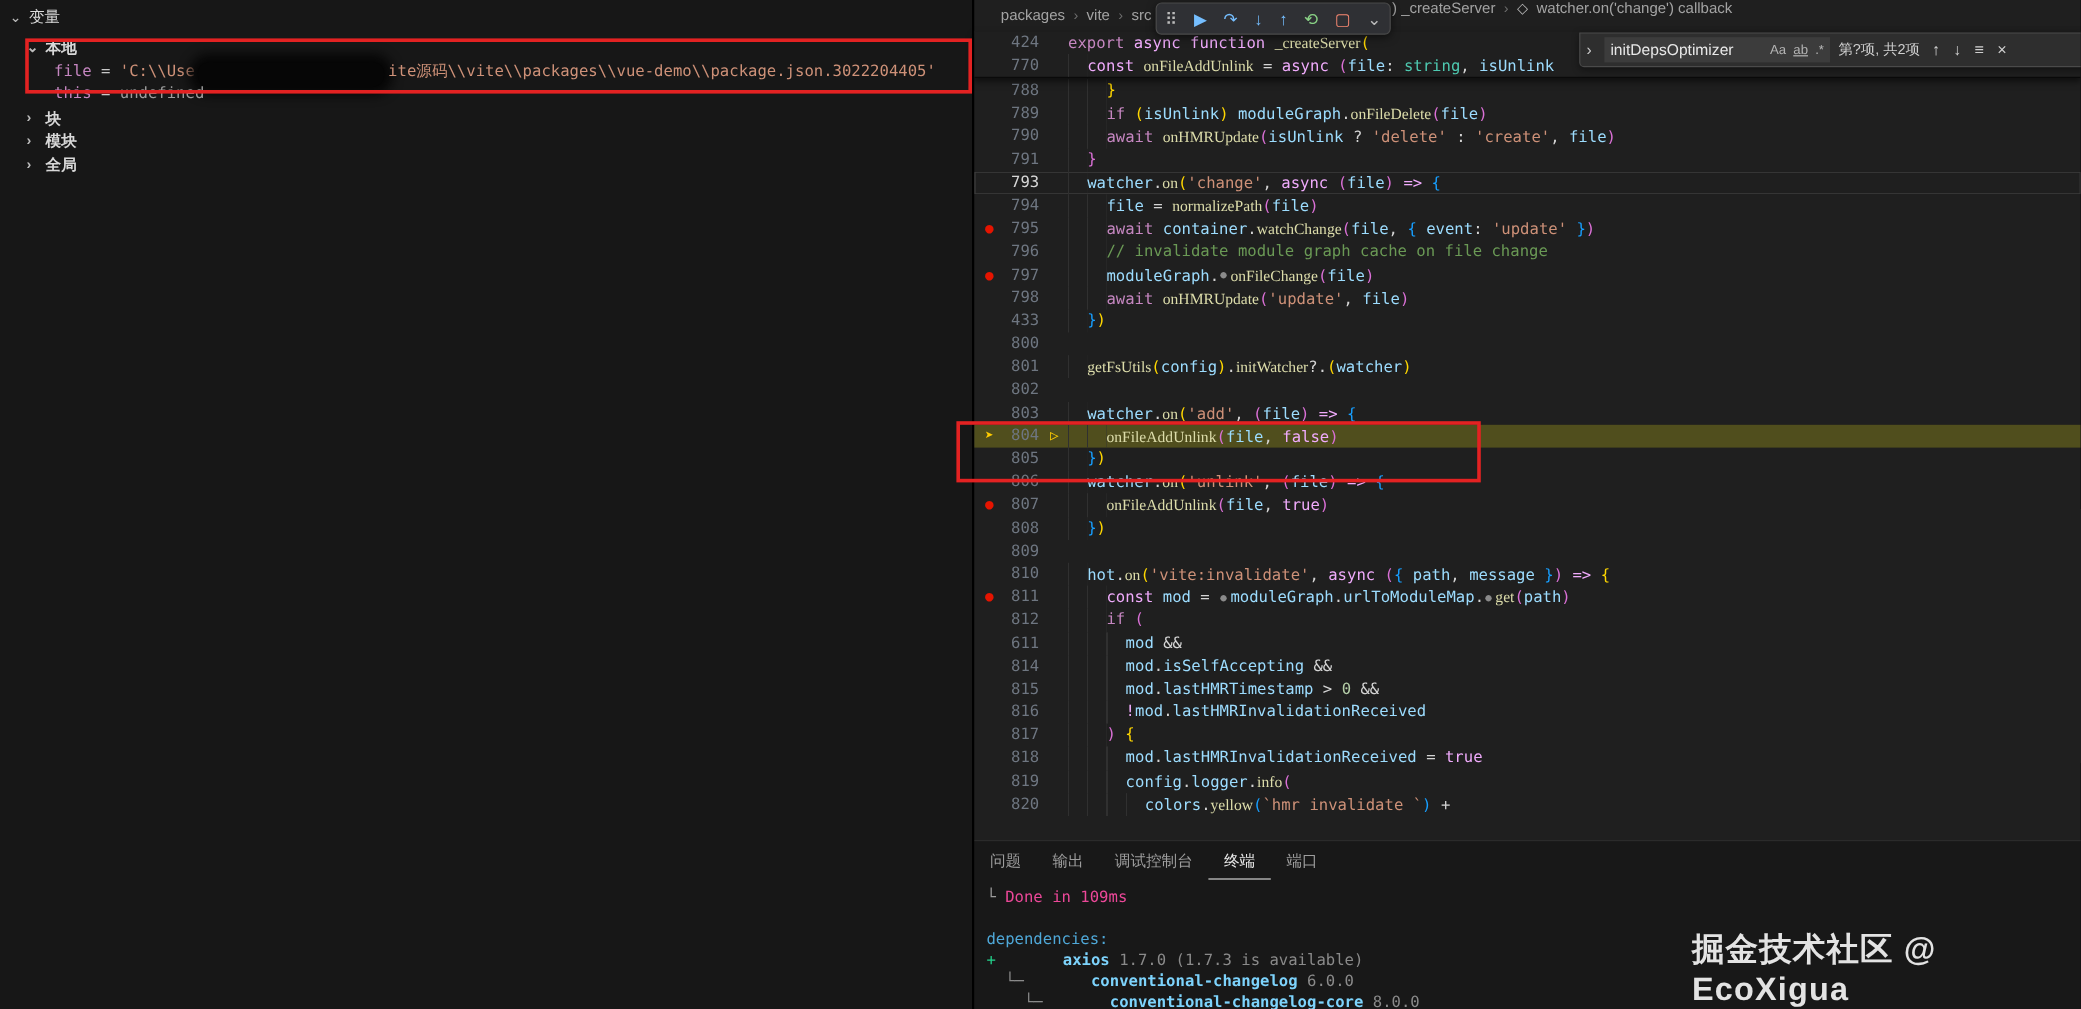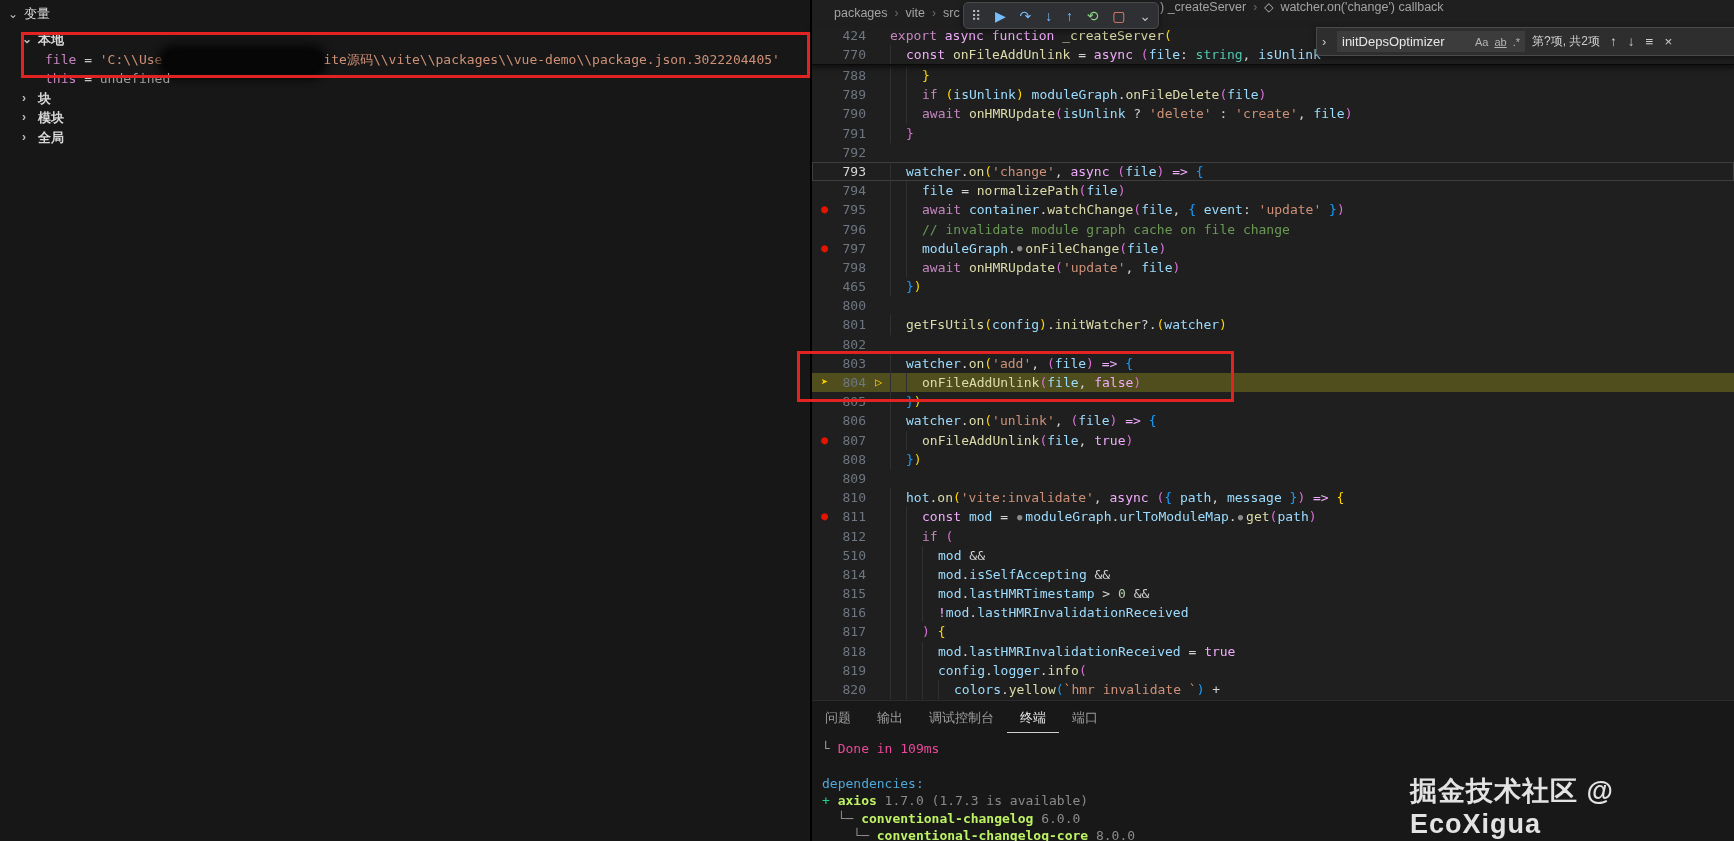--- a/index.html
+++ b/index.html
@@ -64,7 +64,7 @@
   .cur-line{background:#504e1d;}
   .frame-line{box-shadow:inset 0 0 0 1px #3e3e3e;}
   .inline-cur{position:absolute;left:63px;color:#ffcc00;font-size:12px;}
-  .tk-kw{color:#f0abfc;} .tk-ctrl{color:#c586c0;} .tk-fn{color:#dcdcaa;}
+  .tk-kw{color:#f0abfc;} .tk-ctrl{color:#c586c0;} .tk-fn{color:#dcdcaa;font-family:Liberation Serif, serif;}
   .tk-var{color:#9cdcfe;} .tk-str{color:#ce9178;} .tk-cmt{color:#6a9955;}
   .tk-op{color:#d4d4d4;} .tk-type{color:#4ec9b0;} .tk-num{color:#b5cea8;}
   .tk-p1{color:#ffd700;} .tk-p2{color:#da70d6;} .tk-p3{color:#179fff;}

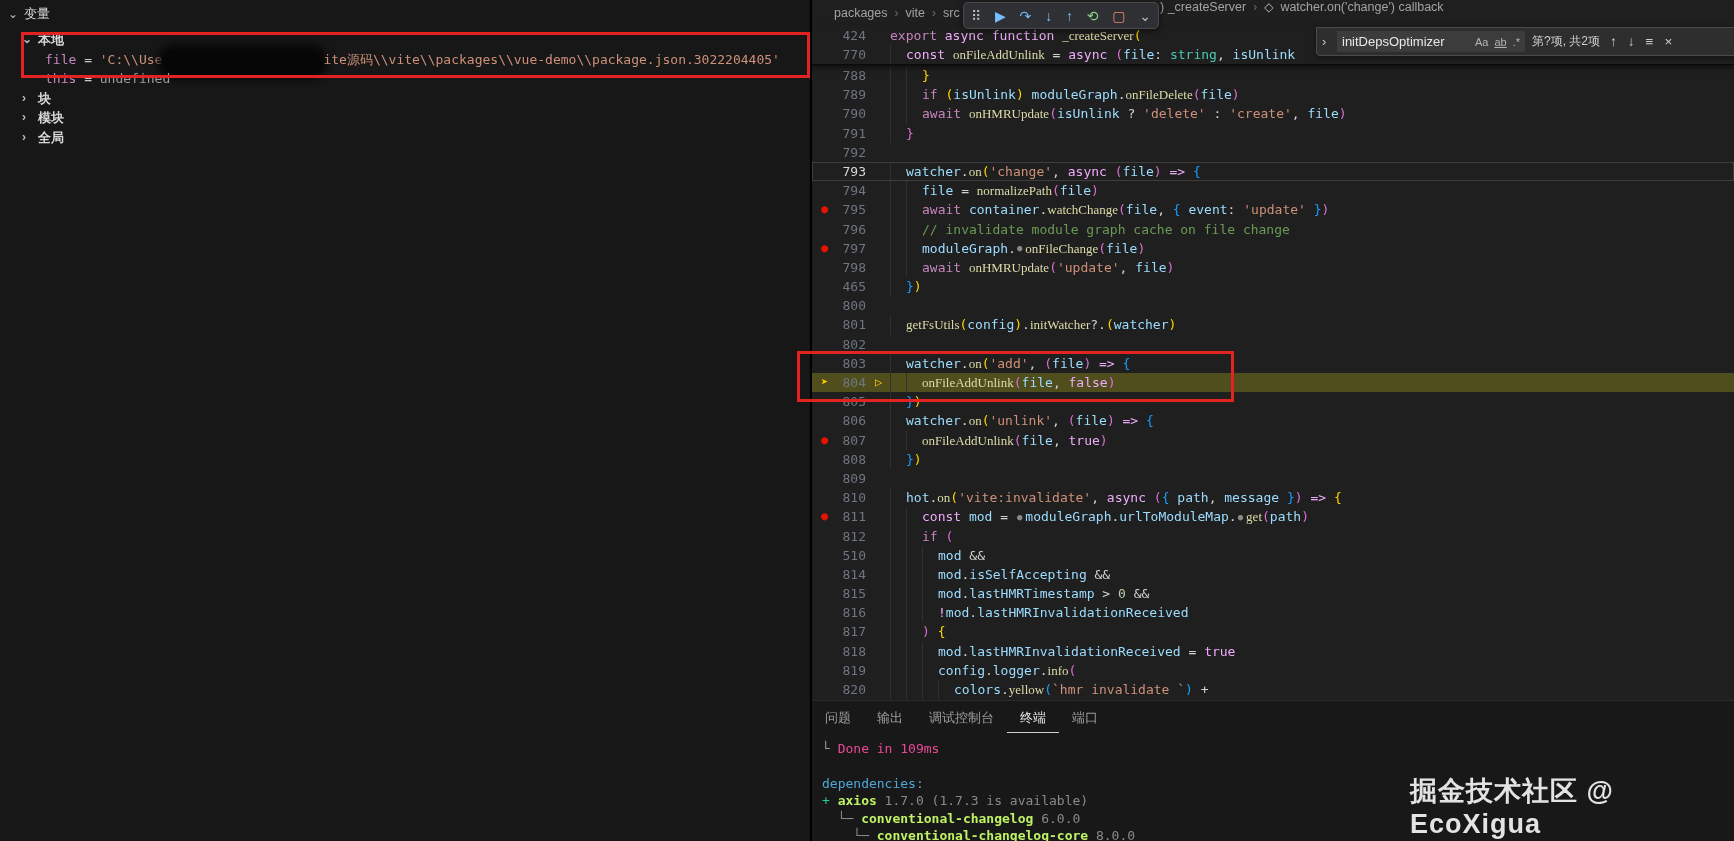--- a/index.html
+++ b/index.html
@@ -155,7 +155,6 @@
         <div class="crow"><span class="glyph"></span><span class="num">789</span><span class="ind" style="width: 32px;"></span><span class="tk-ctrl">if </span><span class="tk-p1">(</span><span class="tk-var">isUnlink</span><span class="tk-p1">)</span><span class="tk-var"> moduleGraph</span><span class="tk-op">.</span><span class="tk-fn">onFileDelete</span><span class="tk-p2">(</span><span class="tk-var">file</span><span class="tk-p2">)</span></div>
         <div class="crow"><span class="glyph"></span><span class="num">790</span><span class="ind" style="width: 32px;"></span><span class="tk-ctrl">await </span><span class="tk-fn">onHMRUpdate</span><span class="tk-p2">(</span><span class="tk-var">isUnlink</span><span class="tk-op"> ? </span><span class="tk-str">'delete'</span><span class="tk-op"> : </span><span class="tk-str">'create'</span><span class="tk-op">,</span><span class="tk-var"> file</span><span class="tk-p2">)</span></div>
         <div class="crow"><span class="glyph"></span><span class="num">791</span><span class="ind" style="width: 16px;"></span><span class="tk-p2">}</span></div>
-        <div class="crow"><span class="glyph"></span><span class="num">792</span><span class="ind" style="width: 0px;"></span></div>
         <div class="crow frame-line"><span class="glyph"></span><span class="num bright">793</span><span class="ind" style="width: 16px;"></span><span class="tk-var">watcher</span><span class="tk-op">.</span><span class="tk-fn">on</span><span class="tk-p1">(</span><span class="tk-str">'change'</span><span class="tk-op">, </span><span class="tk-kw">async </span><span class="tk-p2">(</span><span class="tk-var">file</span><span class="tk-p2">)</span><span class="tk-kw"> =&gt; </span><span class="tk-p3">{</span></div>
         <div class="crow"><span class="glyph"></span><span class="num">794</span><span class="ind" style="width: 32px;"></span><span class="tk-var">file</span><span class="tk-op"> = </span><span class="tk-fn">normalizePath</span><span class="tk-p2">(</span><span class="tk-var">file</span><span class="tk-p2">)</span></div>
         <div class="crow"><span class="glyph bp-dot">●</span><span class="num">795</span><span class="ind" style="width: 32px;"></span><span class="tk-ctrl">await </span><span class="tk-var">container</span><span class="tk-op">.</span><span class="tk-fn">watchChange</span><span class="tk-p2">(</span><span class="tk-var">file</span><span class="tk-op">, </span><span class="tk-p3">{</span><span class="tk-var"> event</span><span class="tk-op">: </span><span class="tk-str">'update'</span><span class="tk-op"> </span><span class="tk-p3">}</span><span class="tk-p2">)</span></div>

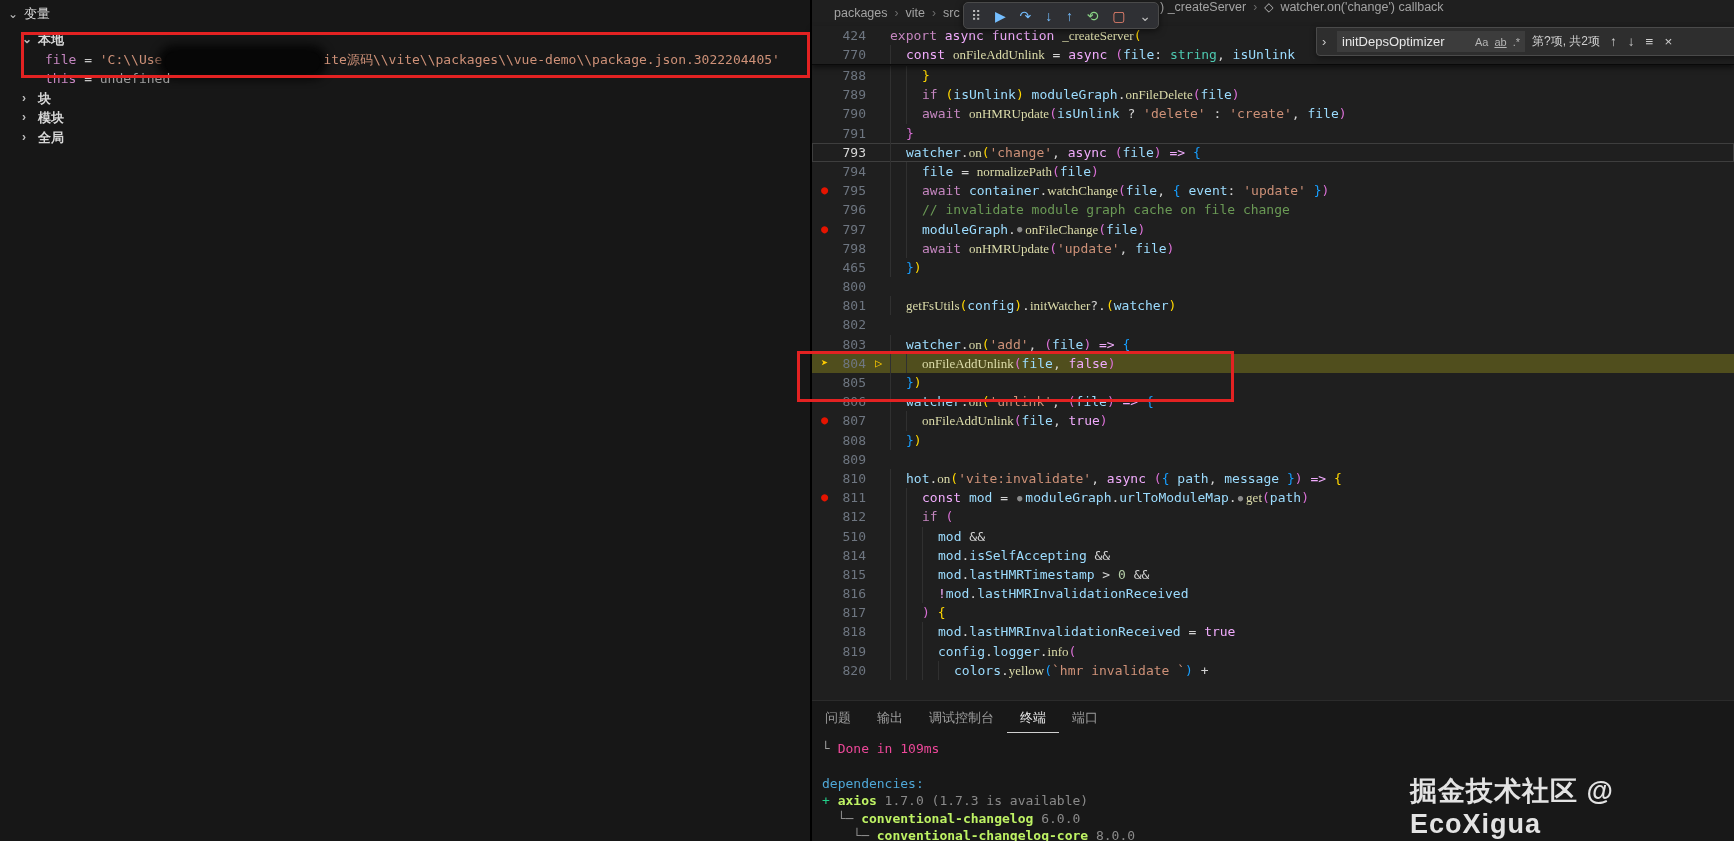--- a/index.html
+++ b/index.html
@@ -161,7 +161,7 @@
         <div class="crow"><span class="glyph"></span><span class="num">796</span><span class="ind" style="width: 32px;"></span><span class="tk-cmt">// invalidate module graph cache on file change</span></div>
         <div class="crow"><span class="glyph bp-dot">●</span><span class="num">797</span><span class="ind" style="width: 32px;"></span><span class="tk-var">moduleGraph</span><span class="tk-op">.</span><span class="tk-dot">●</span><span class="tk-fn">onFileChange</span><span class="tk-p2">(</span><span class="tk-var">file</span><span class="tk-p2">)</span></div>
         <div class="crow"><span class="glyph"></span><span class="num">798</span><span class="ind" style="width: 32px;"></span><span class="tk-ctrl">await </span><span class="tk-fn">onHMRUpdate</span><span class="tk-p2">(</span><span class="tk-str">'update'</span><span class="tk-op">, </span><span class="tk-var">file</span><span class="tk-p2">)</span></div>
-        <div class="crow"><span class="glyph"></span><span class="num">465</span><span class="ind" style="width: 16px;"></span><span class="tk-p3">}</span><span class="tk-p1">)</span></div>
+        <div class="crow"><span class="glyph"></span><span class="num">433</span><span class="ind" style="width: 16px;"></span><span class="tk-p3">}</span><span class="tk-p1">)</span></div>
         <div class="crow"><span class="glyph"></span><span class="num">800</span><span class="ind" style="width: 0px;"></span></div>
         <div class="crow"><span class="glyph"></span><span class="num">801</span><span class="ind" style="width: 16px;"></span><span class="tk-fn">getFsUtils</span><span class="tk-p1">(</span><span class="tk-var">config</span><span class="tk-p1">)</span><span class="tk-op">.</span><span class="tk-fn">initWatcher</span><span class="tk-op">?.</span><span class="tk-p1">(</span><span class="tk-var">watcher</span><span class="tk-p1">)</span></div>
         <div class="crow"><span class="glyph"></span><span class="num">802</span><span class="ind" style="width: 0px;"></span></div>

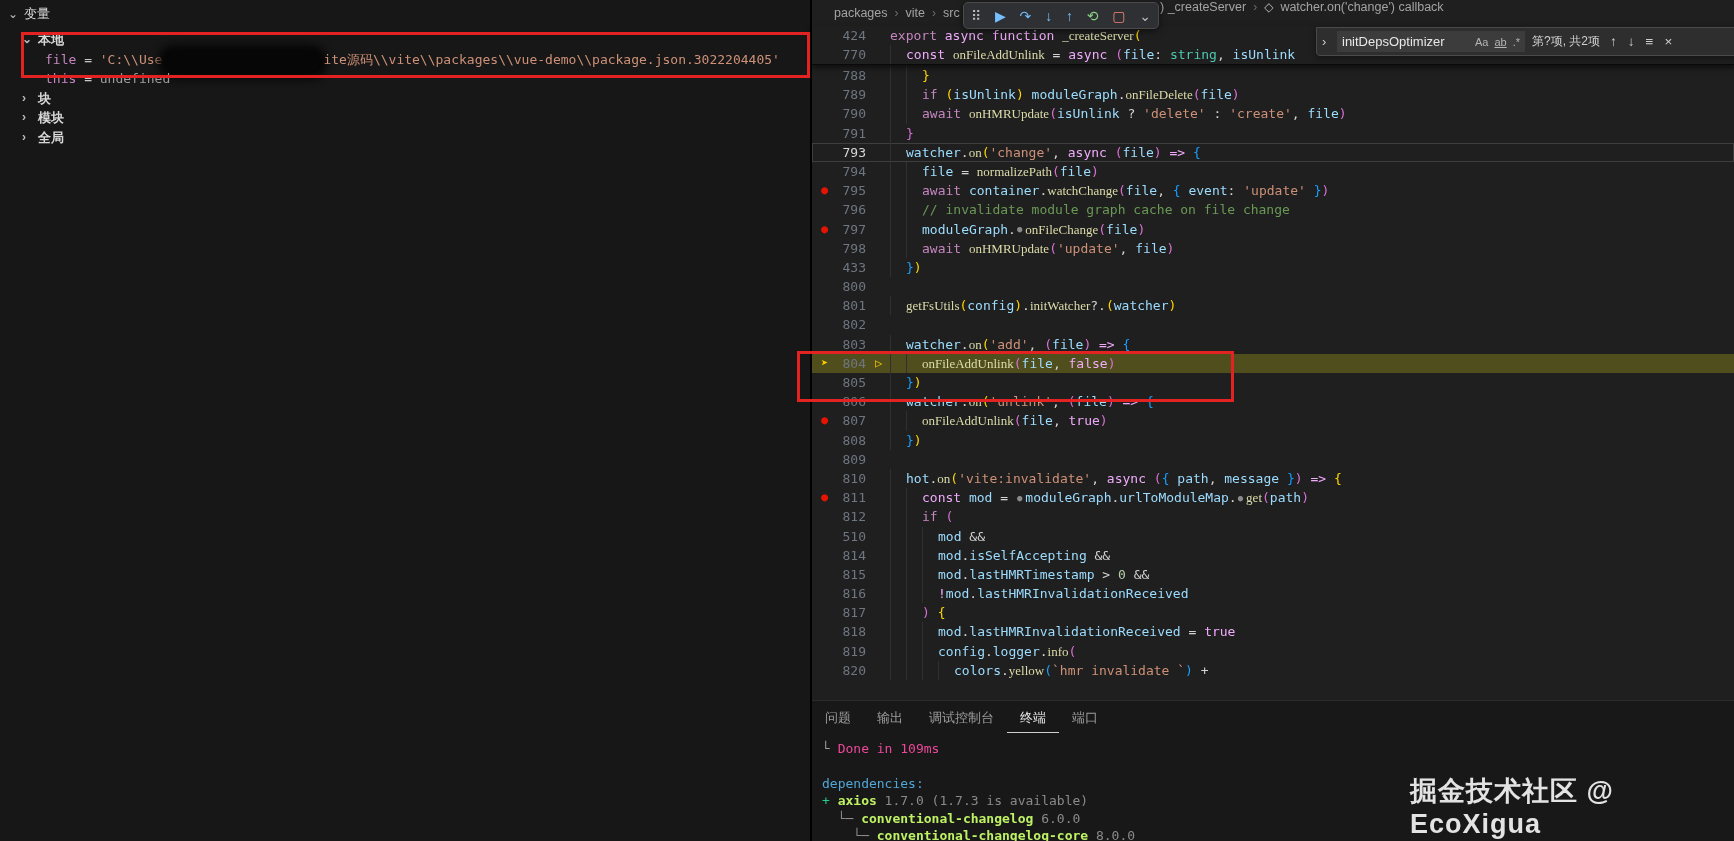--- a/index.html
+++ b/index.html
@@ -175,7 +175,7 @@
         <div class="crow"><span class="glyph"></span><span class="num">810</span><span class="ind" style="width: 16px;"></span><span class="tk-var">hot</span><span class="tk-op">.</span><span class="tk-fn">on</span><span class="tk-p1">(</span><span class="tk-str">'vite:invalidate'</span><span class="tk-op">, </span><span class="tk-kw">async </span><span class="tk-p2">(</span><span class="tk-p3">{</span><span class="tk-var"> path</span><span class="tk-op">,</span><span class="tk-var"> message </span><span class="tk-p3">}</span><span class="tk-p2">)</span><span class="tk-kw"> =&gt; </span><span class="tk-p1">{</span></div>
         <div class="crow"><span class="glyph bp-dot">●</span><span class="num">811</span><span class="ind" style="width: 32px;"></span><span class="tk-kw">const </span><span class="tk-var">mod</span><span class="tk-op"> = </span><span class="tk-dot">●</span><span class="tk-var">moduleGraph</span><span class="tk-op">.</span><span class="tk-var">urlToModuleMap</span><span class="tk-op">.</span><span class="tk-dot">●</span><span class="tk-fn">get</span><span class="tk-p2">(</span><span class="tk-var">path</span><span class="tk-p2">)</span></div>
         <div class="crow"><span class="glyph"></span><span class="num">812</span><span class="ind" style="width: 32px;"></span><span class="tk-ctrl">if </span><span class="tk-p2">(</span></div>
-        <div class="crow"><span class="glyph"></span><span class="num">510</span><span class="ind" style="width: 48px;"></span><span class="tk-var">mod</span><span class="tk-op"> &amp;&amp;</span></div>
+        <div class="crow"><span class="glyph"></span><span class="num">611</span><span class="ind" style="width: 48px;"></span><span class="tk-var">mod</span><span class="tk-op"> &amp;&amp;</span></div>
         <div class="crow"><span class="glyph"></span><span class="num">814</span><span class="ind" style="width: 48px;"></span><span class="tk-var">mod</span><span class="tk-op">.</span><span class="tk-var">isSelfAccepting</span><span class="tk-op"> &amp;&amp;</span></div>
         <div class="crow"><span class="glyph"></span><span class="num">815</span><span class="ind" style="width: 48px;"></span><span class="tk-var">mod</span><span class="tk-op">.</span><span class="tk-var">lastHMRTimestamp</span><span class="tk-op"> &gt; </span><span class="tk-num">0</span><span class="tk-op"> &amp;&amp;</span></div>
         <div class="crow"><span class="glyph"></span><span class="num">816</span><span class="ind" style="width: 48px;"></span><span class="tk-kw">!</span><span class="tk-var">mod</span><span class="tk-op">.</span><span class="tk-var">lastHMRInvalidationReceived</span></div>

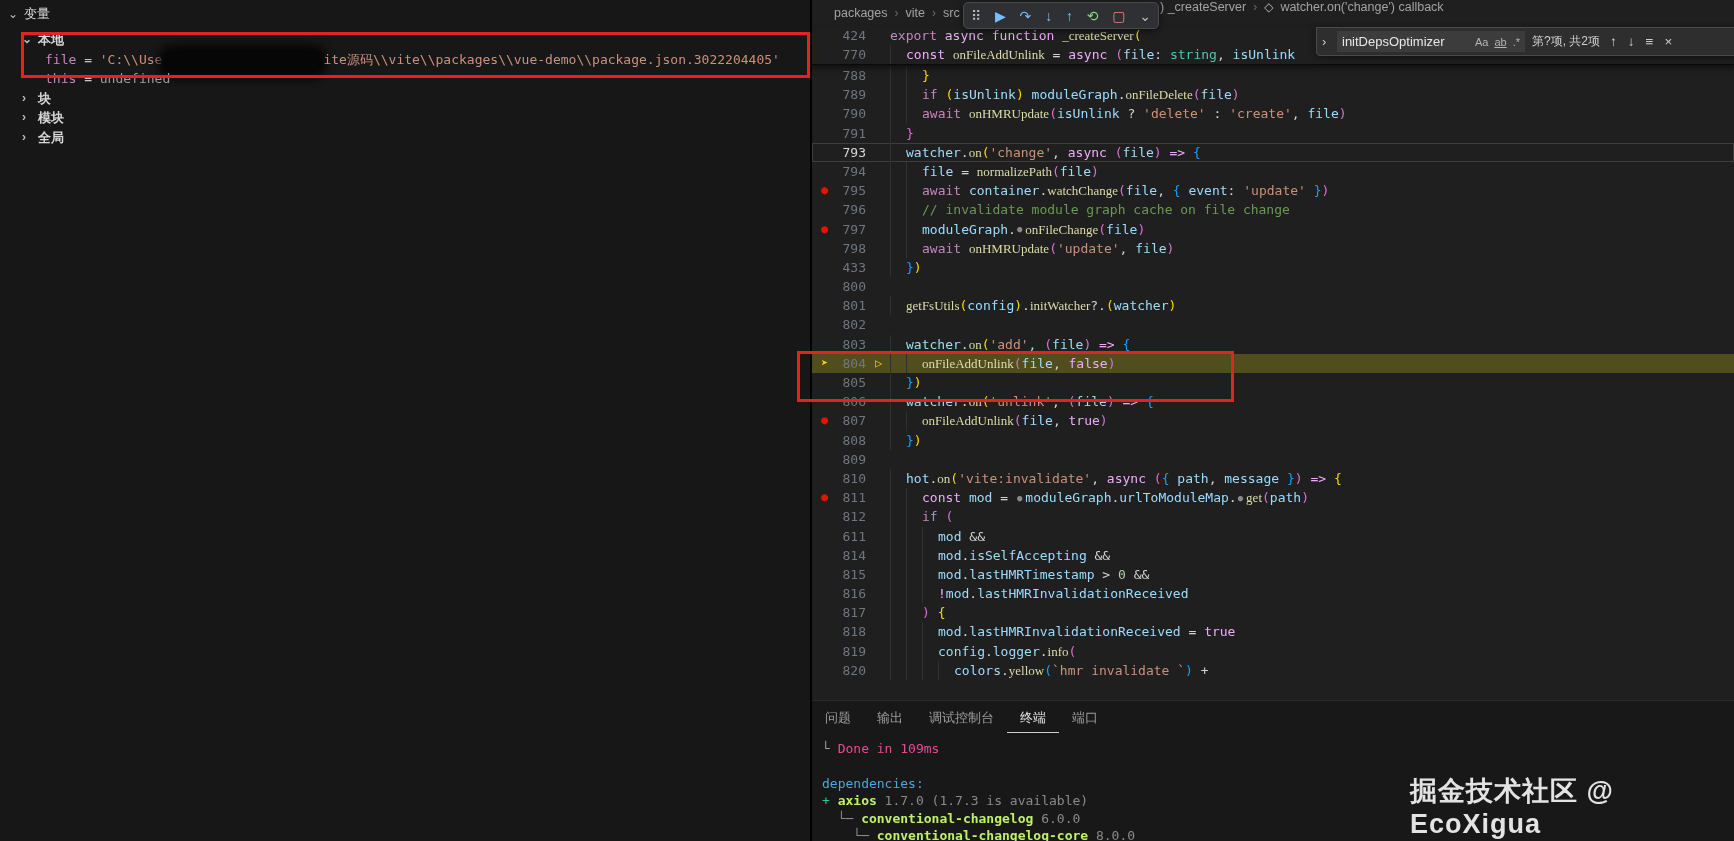--- a/index.html
+++ b/index.html
@@ -78,7 +78,7 @@
   #term{position:absolute;left:10px;top:39px;right:0;font-family:"DejaVu Sans Mono",monospace;
         font-size:13px;line-height:17.4px;white-space:pre;}
   .tgrey{color:#9d9d9d;} .tmag{color:#ec4899;} .tblue{color:#4fa8d8;margin-top:48px;}
-  .tgreen{color:#23d18b;} .tbold{color:#bef264;font-weight:bold;} .tdim{color:#8a8a8a;}
+  .tgreen{color:#23d18b;} .tbold{color:#7dd3fc;font-weight:bold;margin-left:48px;} .tdim{color:#8a8a8a;}
 </style>
 </head>
 <body>

